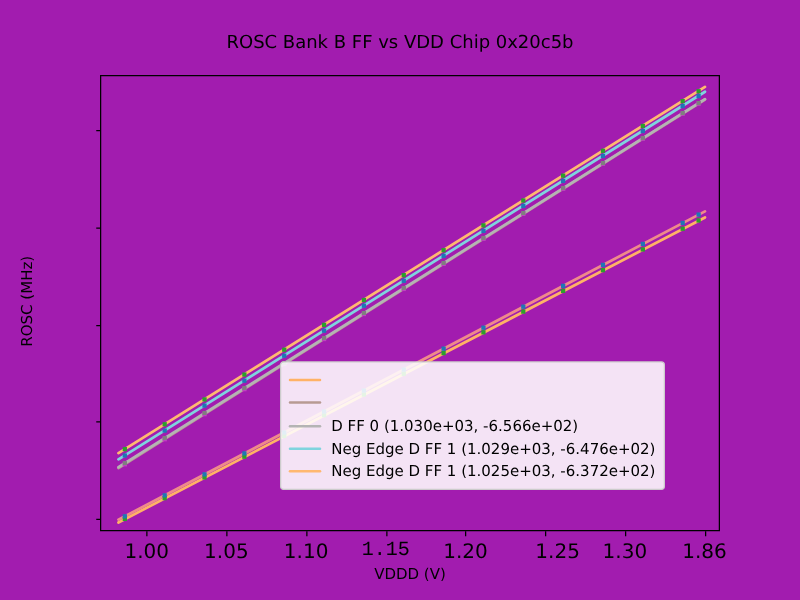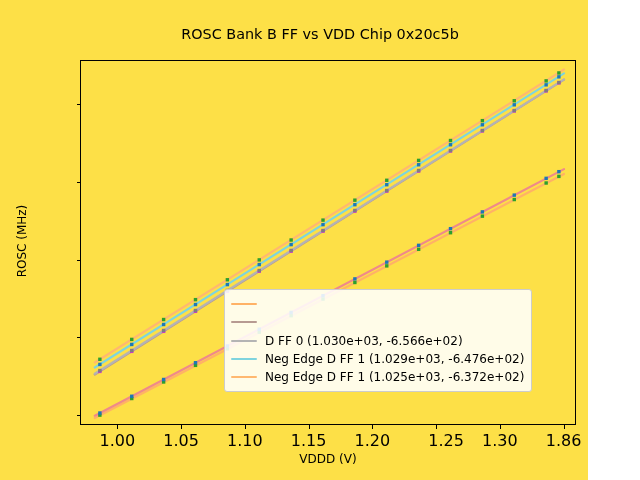--- a/index.html
+++ b/index.html
@@ -8,7 +8,7 @@
     font-family:"DejaVu Sans",sans-serif;
     overflow:hidden;position:relative;
   }
-  #figure{position:absolute;left:0;top:0;width:588px;height:480px;background:#fde047;}
+  #figure{position:absolute;left:0;top:0;width:640px;height:480px;background:#a21caf;}
   #title{
     position:absolute;left:0;top:26px;width:640px;text-align:center;
     font-size:14.4px;color:#000;letter-spacing:0px;

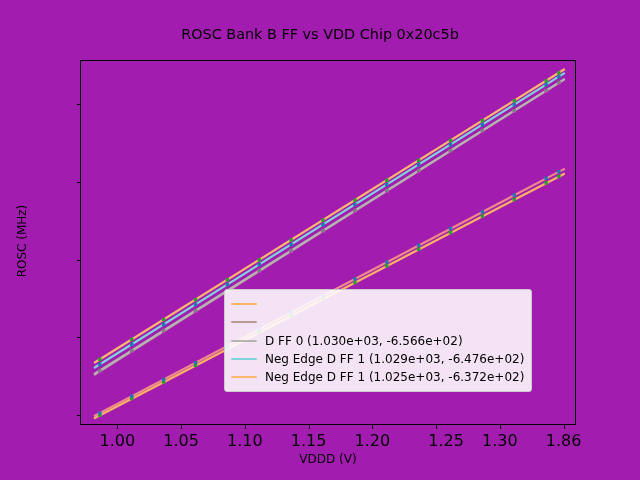--- a/index.html
+++ b/index.html
@@ -175,7 +175,7 @@
       <div class="xtick-mark" style="left: 244.9px;"></div>
       <div class="xtick-label" style="left: 244.9px;">1.10</div>
       <div class="xtick-mark" style="left: 308.6px;"></div>
-      <div class="xtick-label" style="left: 308.6px;">1.15</div>
+      <div class="xtick-label" style="left: 308.6px; font-family: Liberation Mono, monospace;">1.15</div>
       <div class="xtick-mark" style="left: 372.4px;"></div>
       <div class="xtick-label" style="left: 372.4px;">1.20</div>
       <div class="xtick-mark" style="left: 436.1px;"></div>

